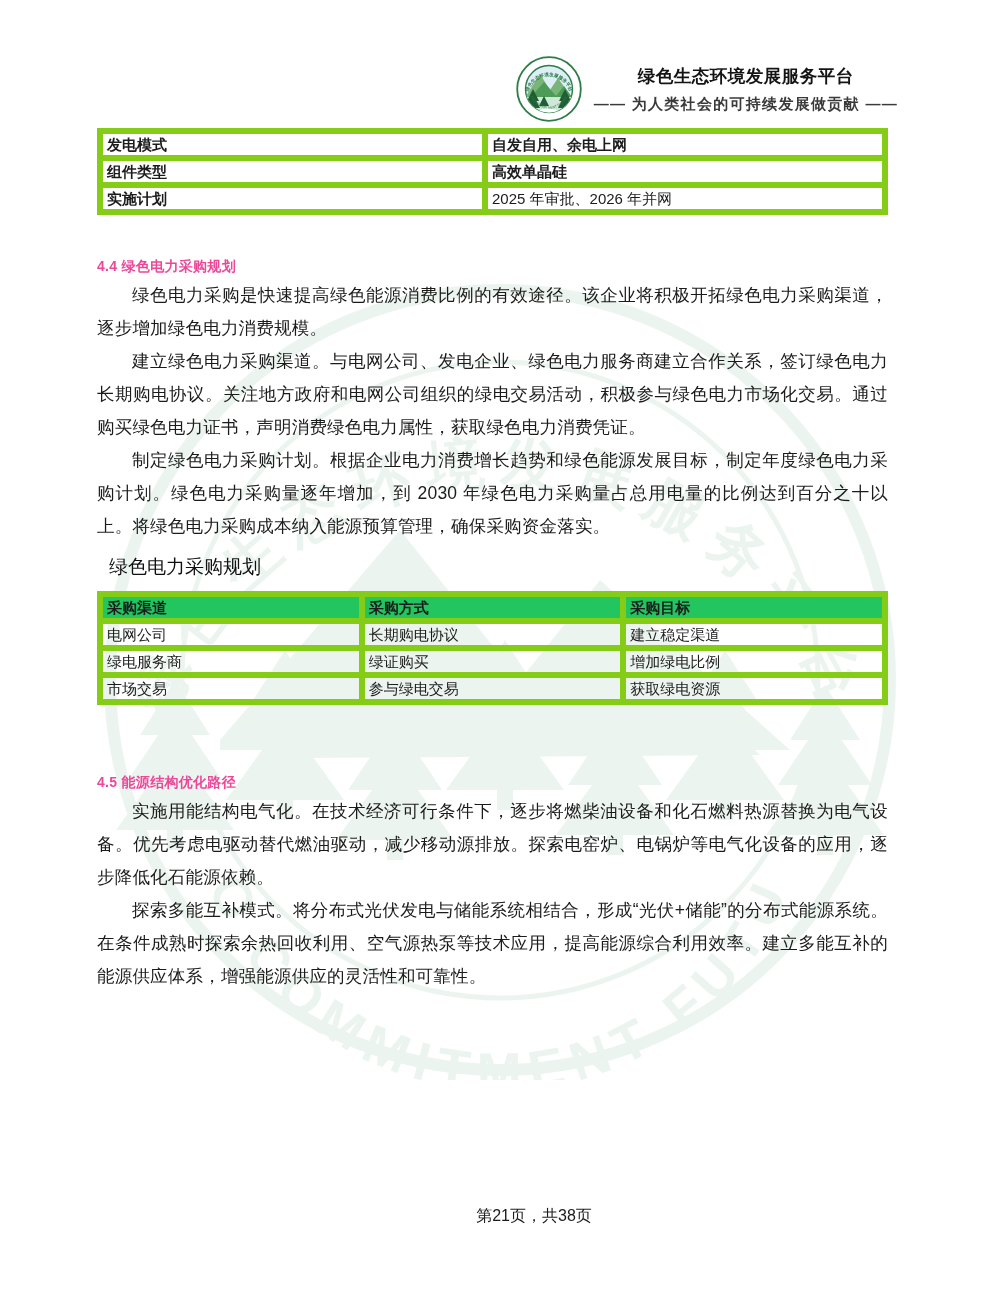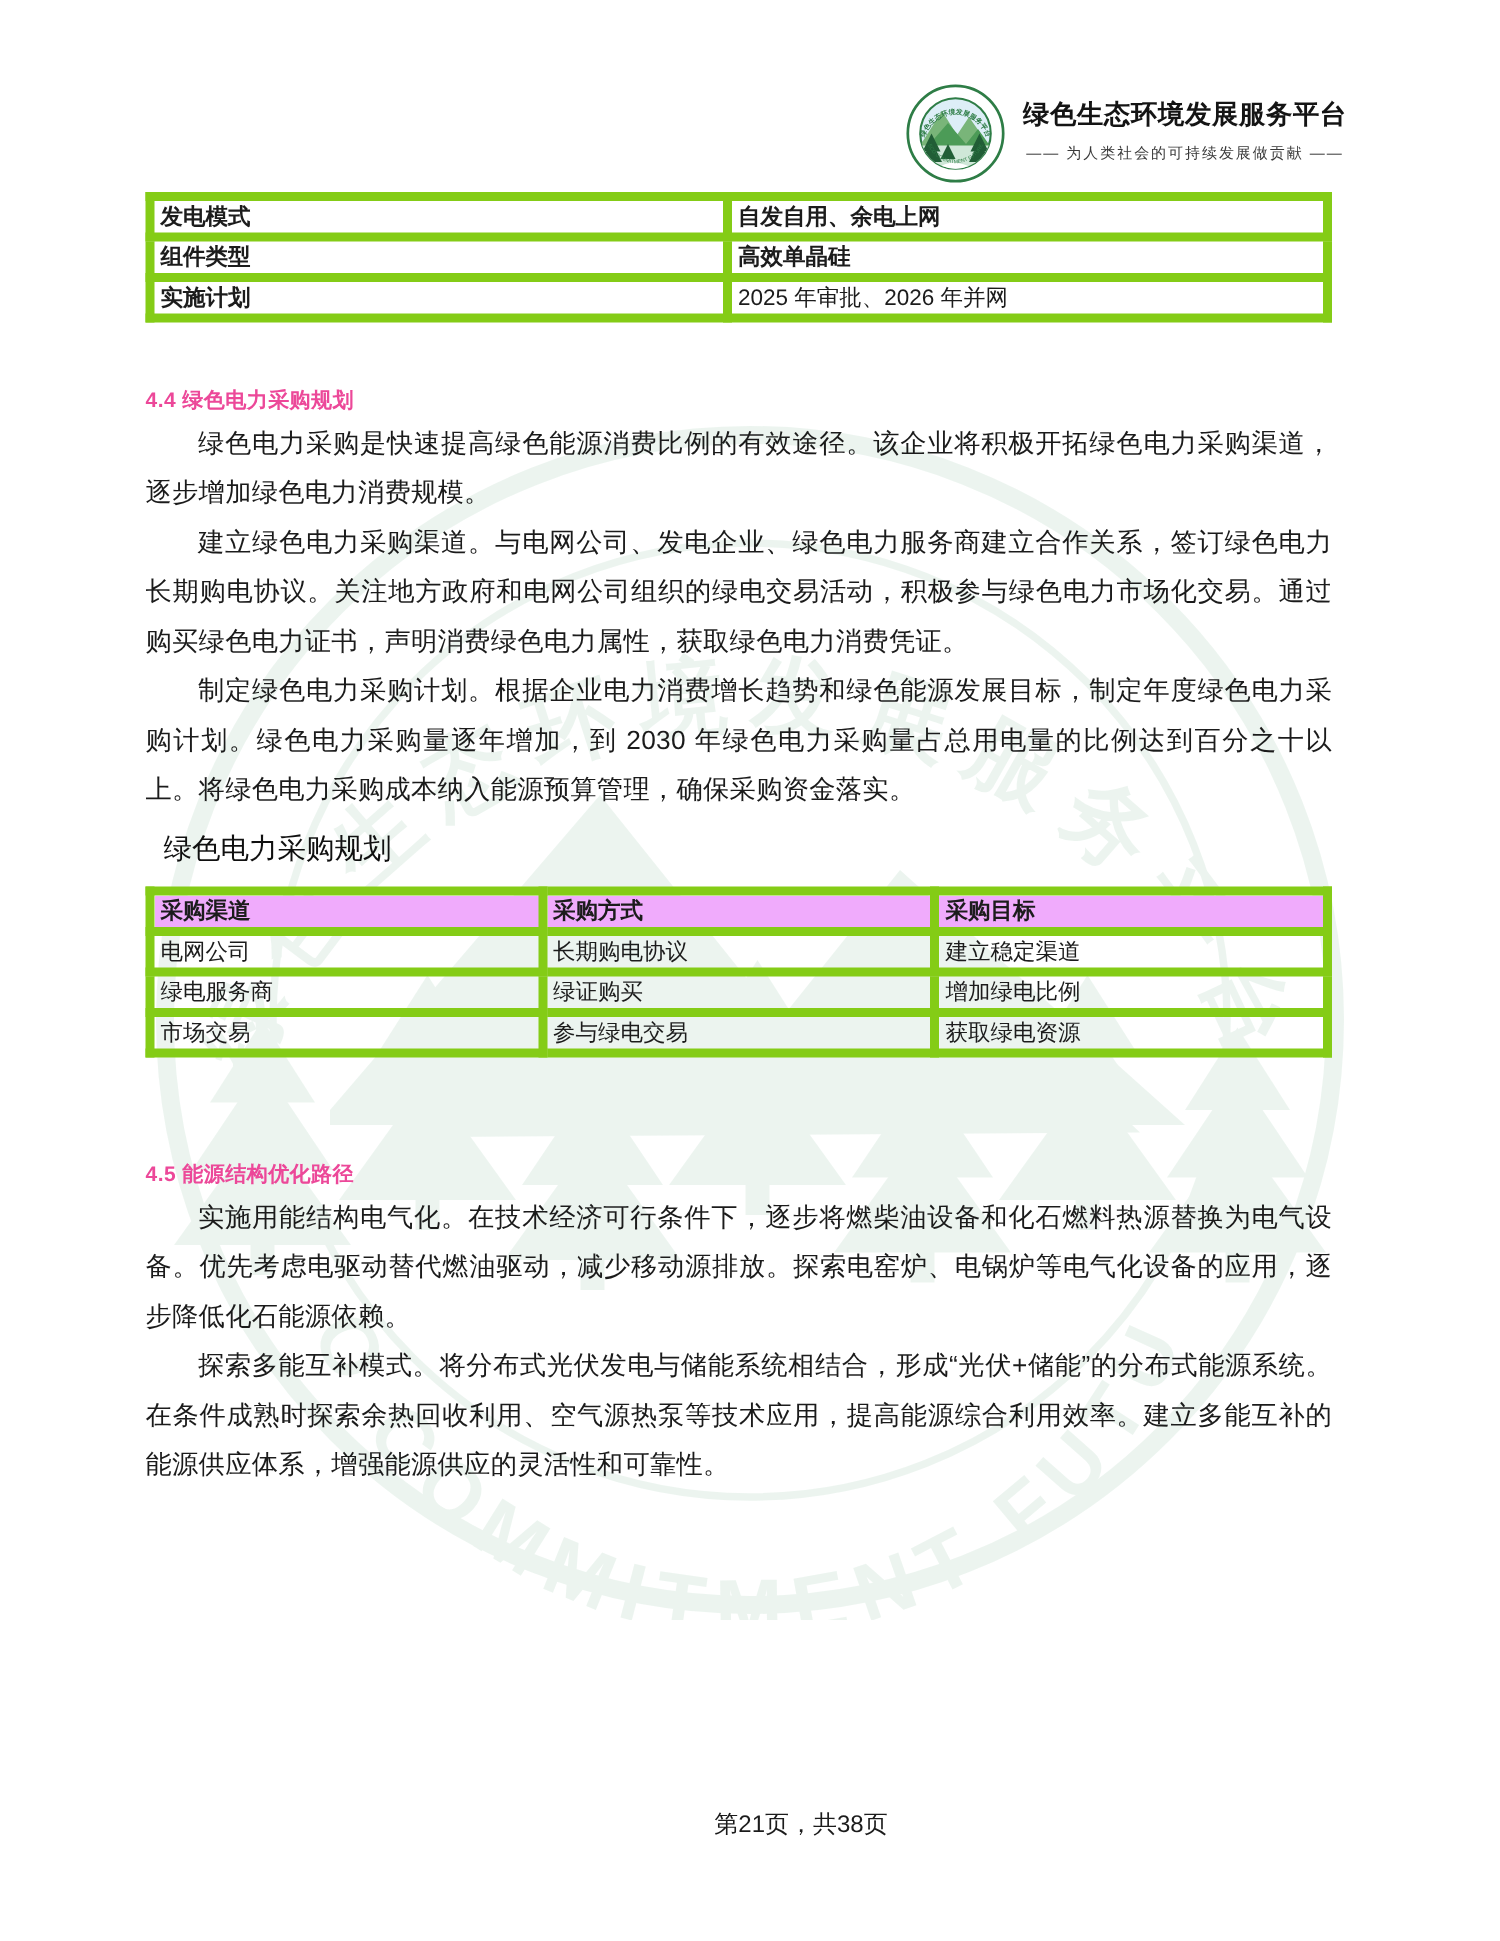--- a/index.html
+++ b/index.html
@@ -15,7 +15,7 @@
   .hdr{position:absolute;top:56px;right:102px;display:flex;align-items:flex-start;gap:12px;z-index:2;}
   .hdr-text{display:flex;flex-direction:column;align-items:center;padding-top:10px;}
   .hdr-title{font-size:17.5px;font-weight:bold;letter-spacing:0.5px;color:#141414;line-height:1.25;white-space:nowrap;}
-  .hdr-tag{font-size:10px;font-weight:normal;letter-spacing:1.3px;color:#3a3a3a;margin-top:7px;white-space:nowrap;}
+  .hdr-tag{font-size:15px;font-weight:bold;letter-spacing:1.3px;color:#3a3a3a;margin-top:7px;white-space:nowrap;}
   
   .content{position:absolute;left:97px;top:128px;width:791px;z-index:2;}
   table.doc-table{border-collapse:collapse;width:100%;table-layout:fixed;}

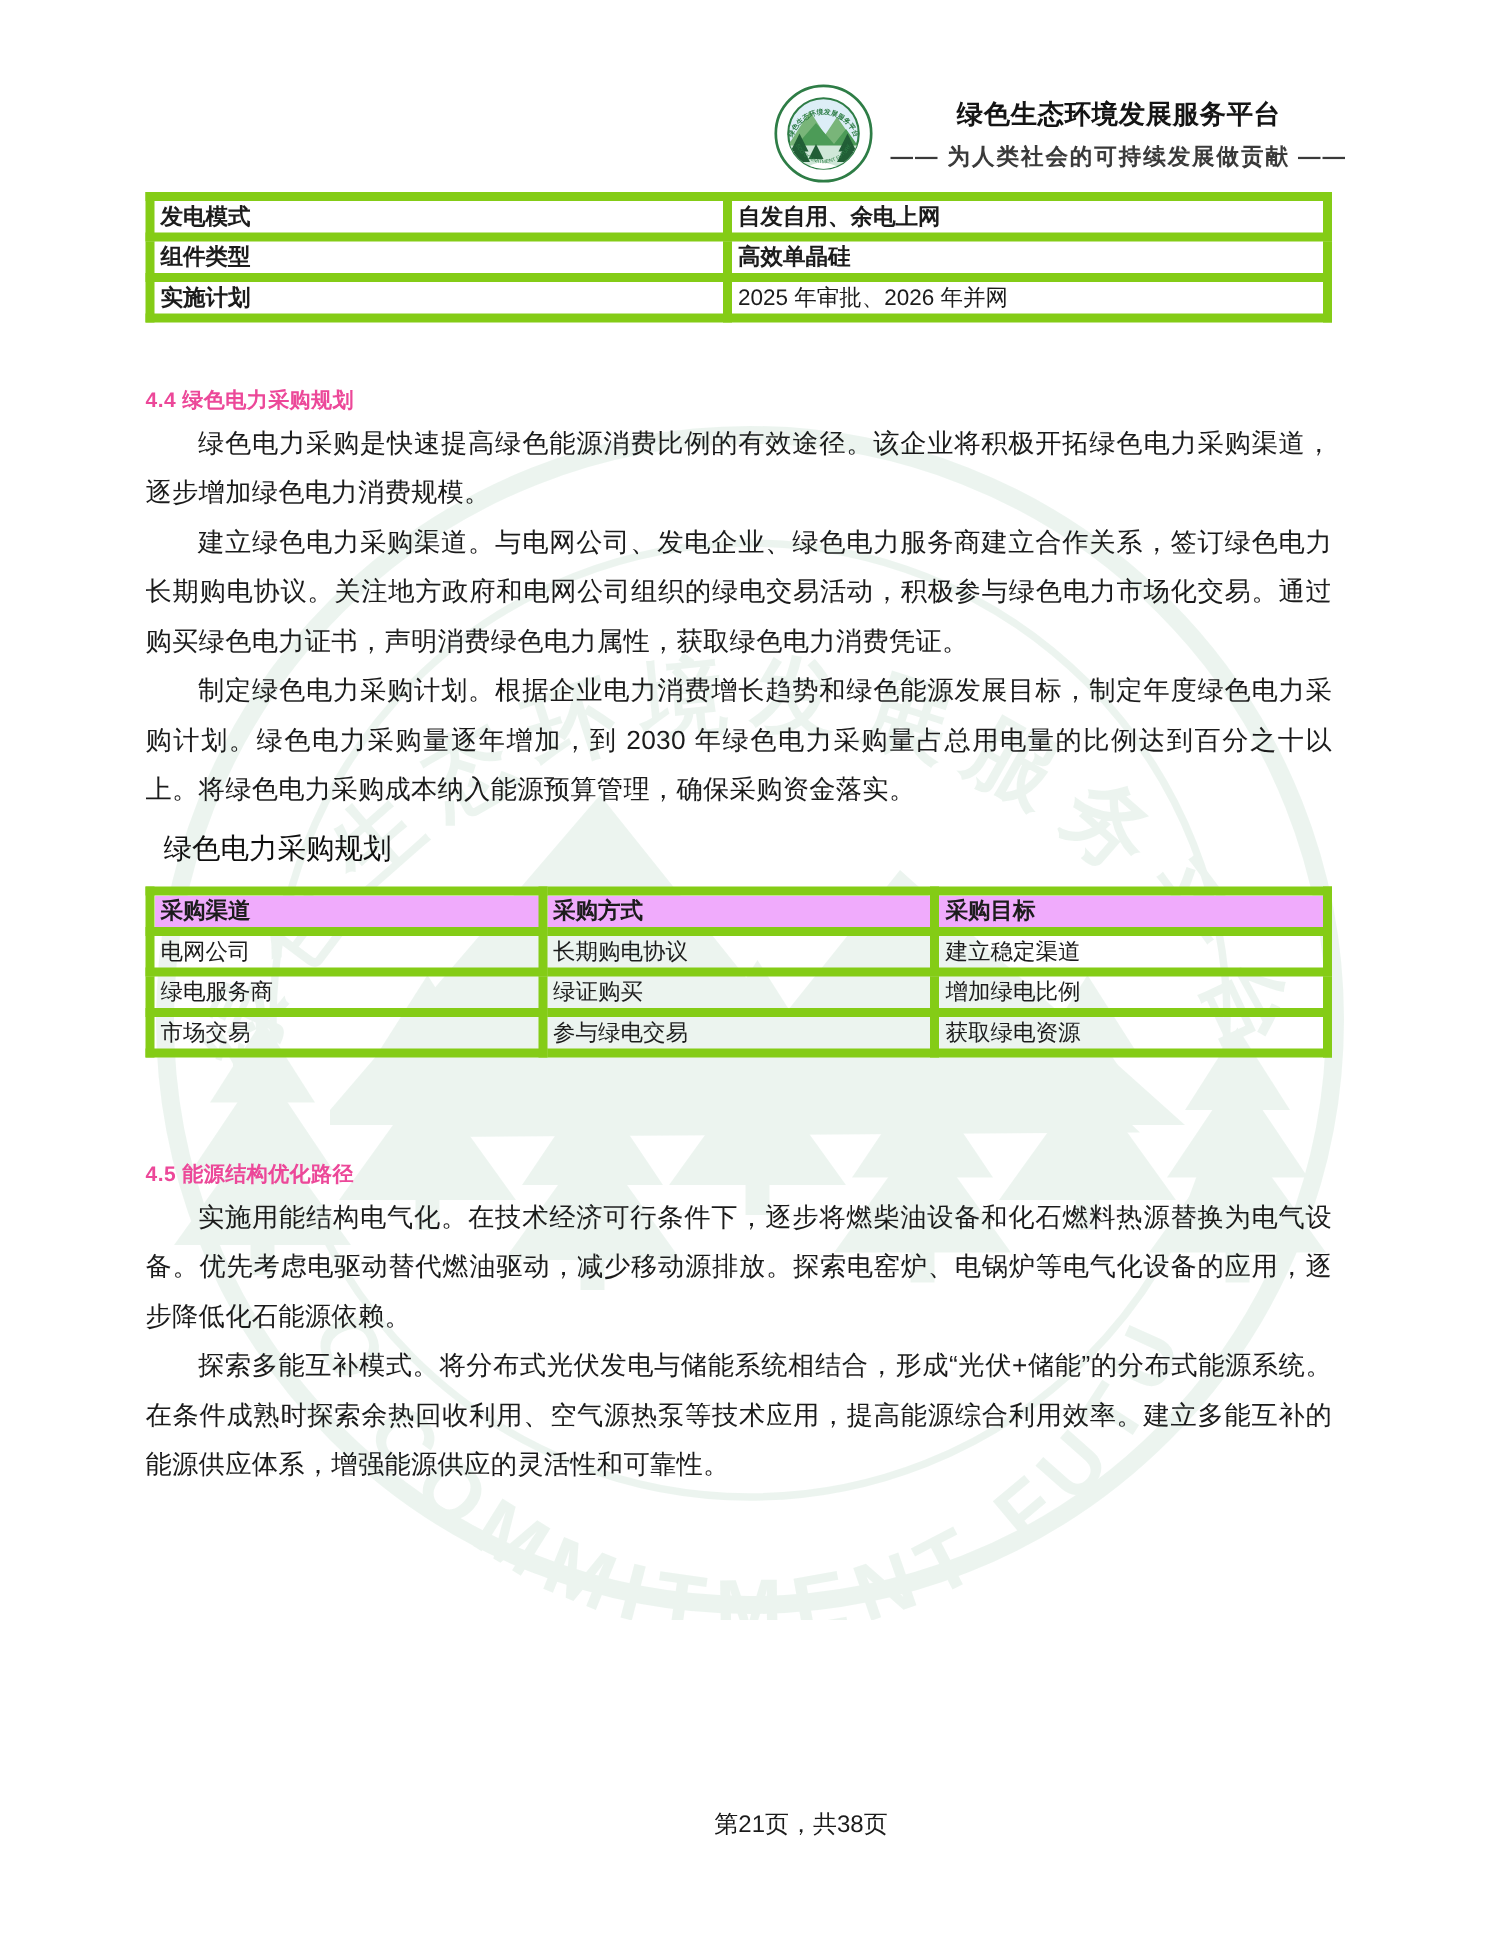--- a/index.html
+++ b/index.html
@@ -26,7 +26,7 @@
   .spec-table td{font-weight:700;}
   .spec-table td.val-normal{font-weight:400;}
   .spec-table col.c1{width:385px;}
-  .proc-table th{background:#f0abfc;font-weight:700;}
+  .proc-table th{background:#22c55e;font-weight:700;}
   .proc-table td{font-weight:400;}
   h2.sec{font-size:14px;font-weight:bold;color:#ec4899;margin:38px 0 0 0;line-height:26px;letter-spacing:0.3px;}
   h2.sec.second{margin-top:64px;}

